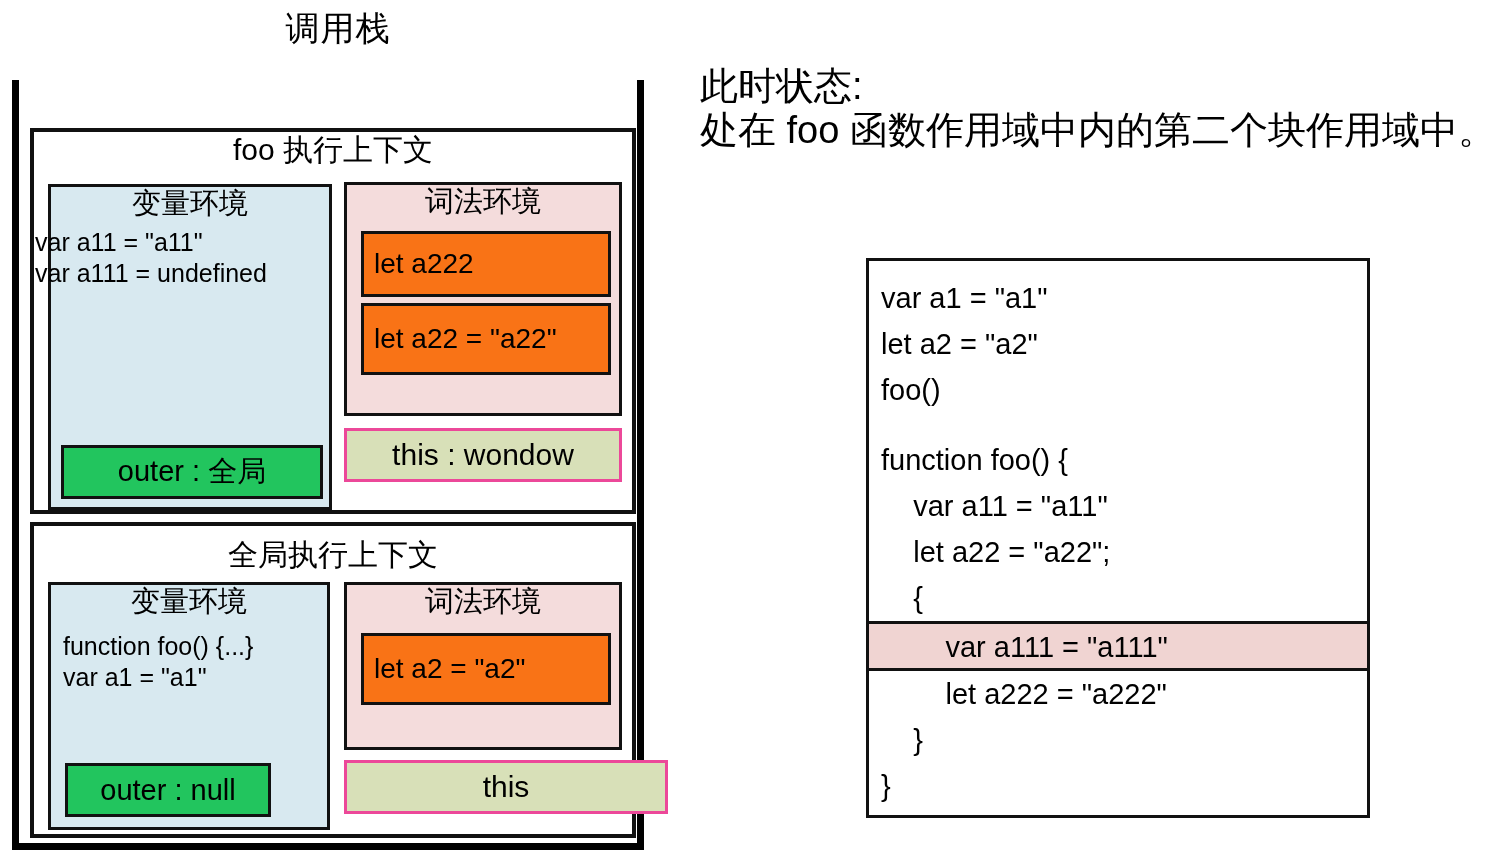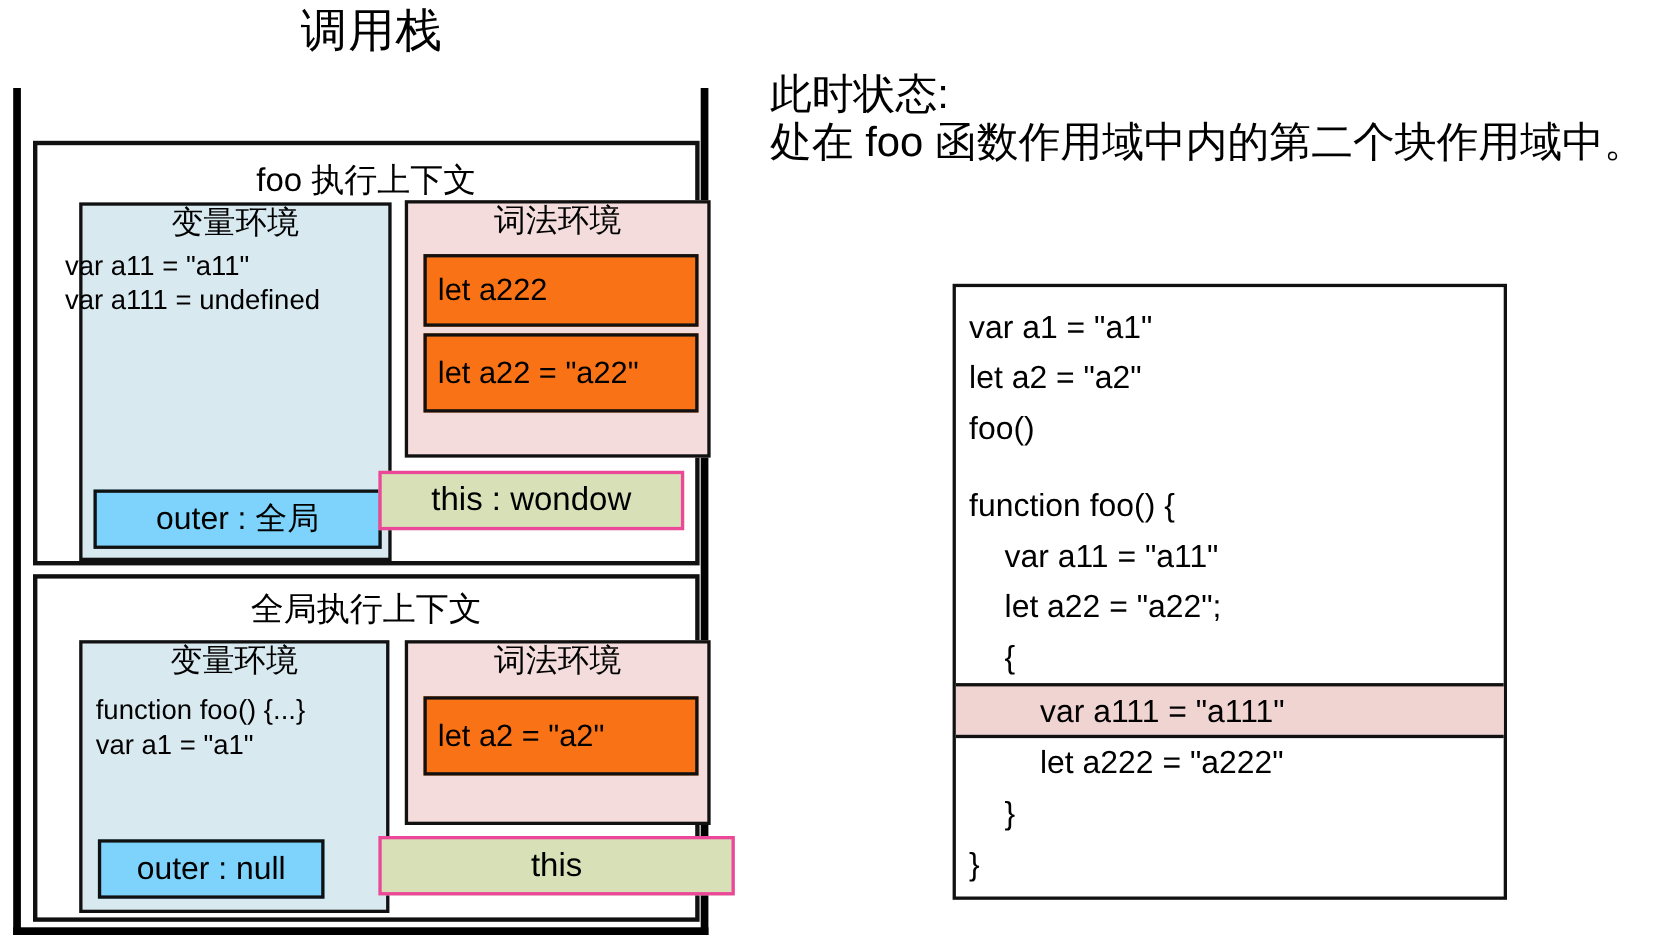--- a/index.html
+++ b/index.html
@@ -18,7 +18,7 @@
   
   #stack-title{
     left:268px;top:8px;width:140px;
-    font-size:42px;line-height:40px;text-align:center;
+    font-size:34px;line-height:40px;text-align:center;
     letter-spacing:1px;
   }
 

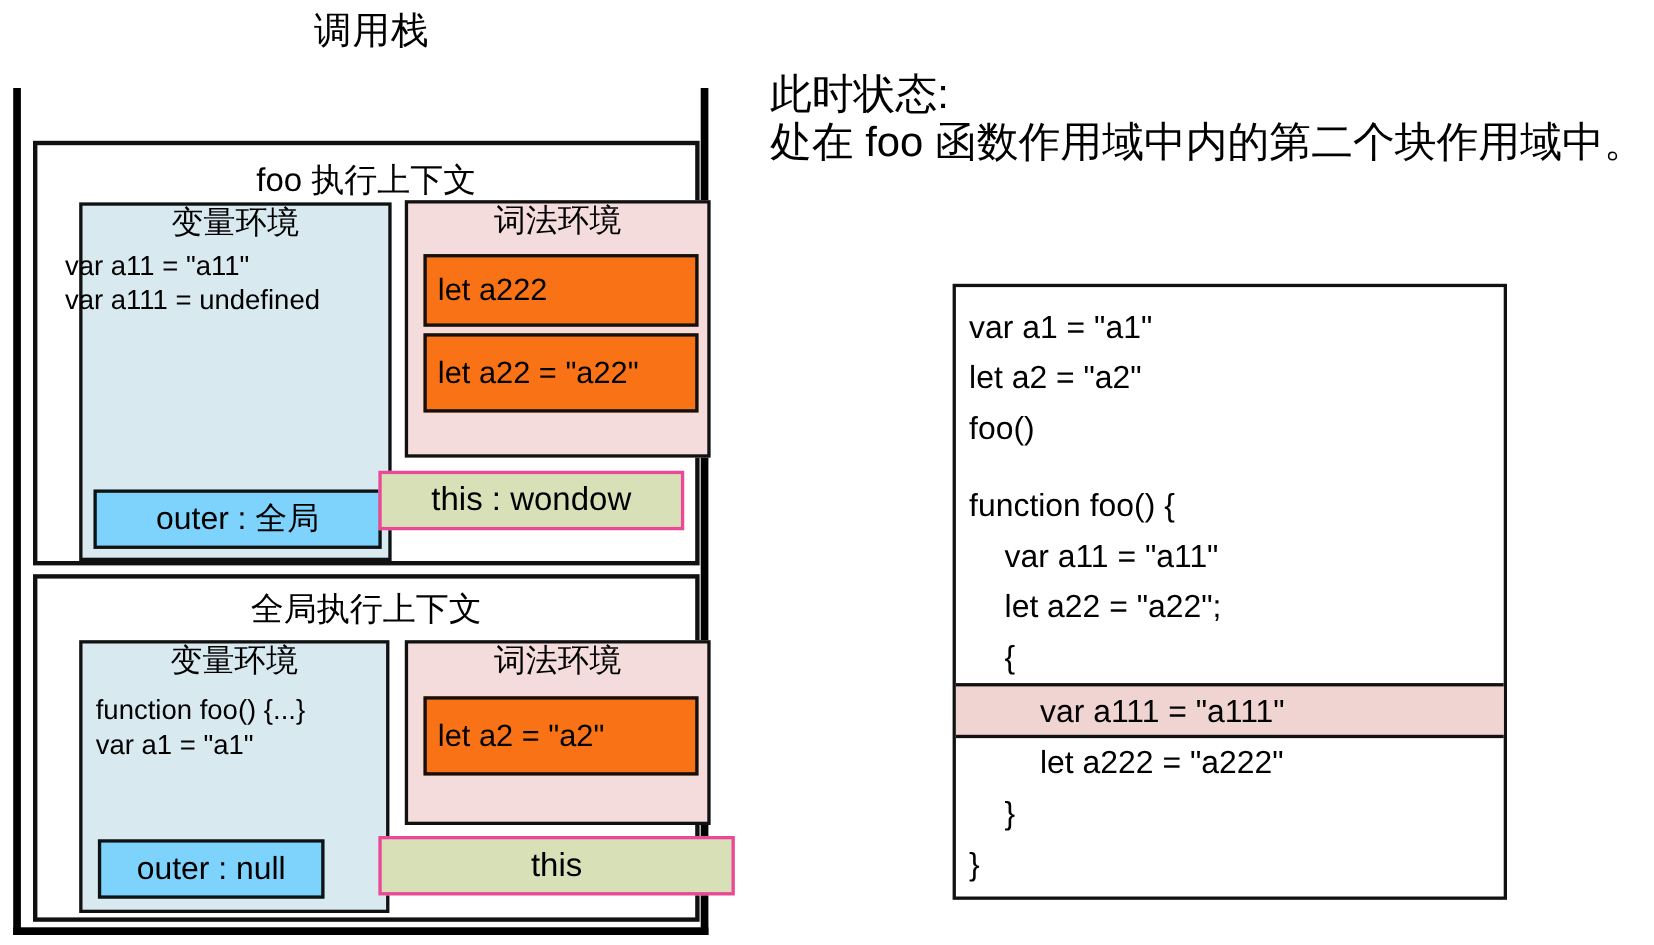--- a/index.html
+++ b/index.html
@@ -46,7 +46,7 @@
     font-size:30px;line-height:34px;
     white-space:nowrap;
   }
-  #foo-context .ctx-title{top:16px;}
+  #foo-context .ctx-title{top:1px;}
   #global-context .ctx-title{top:12px;}
 
   

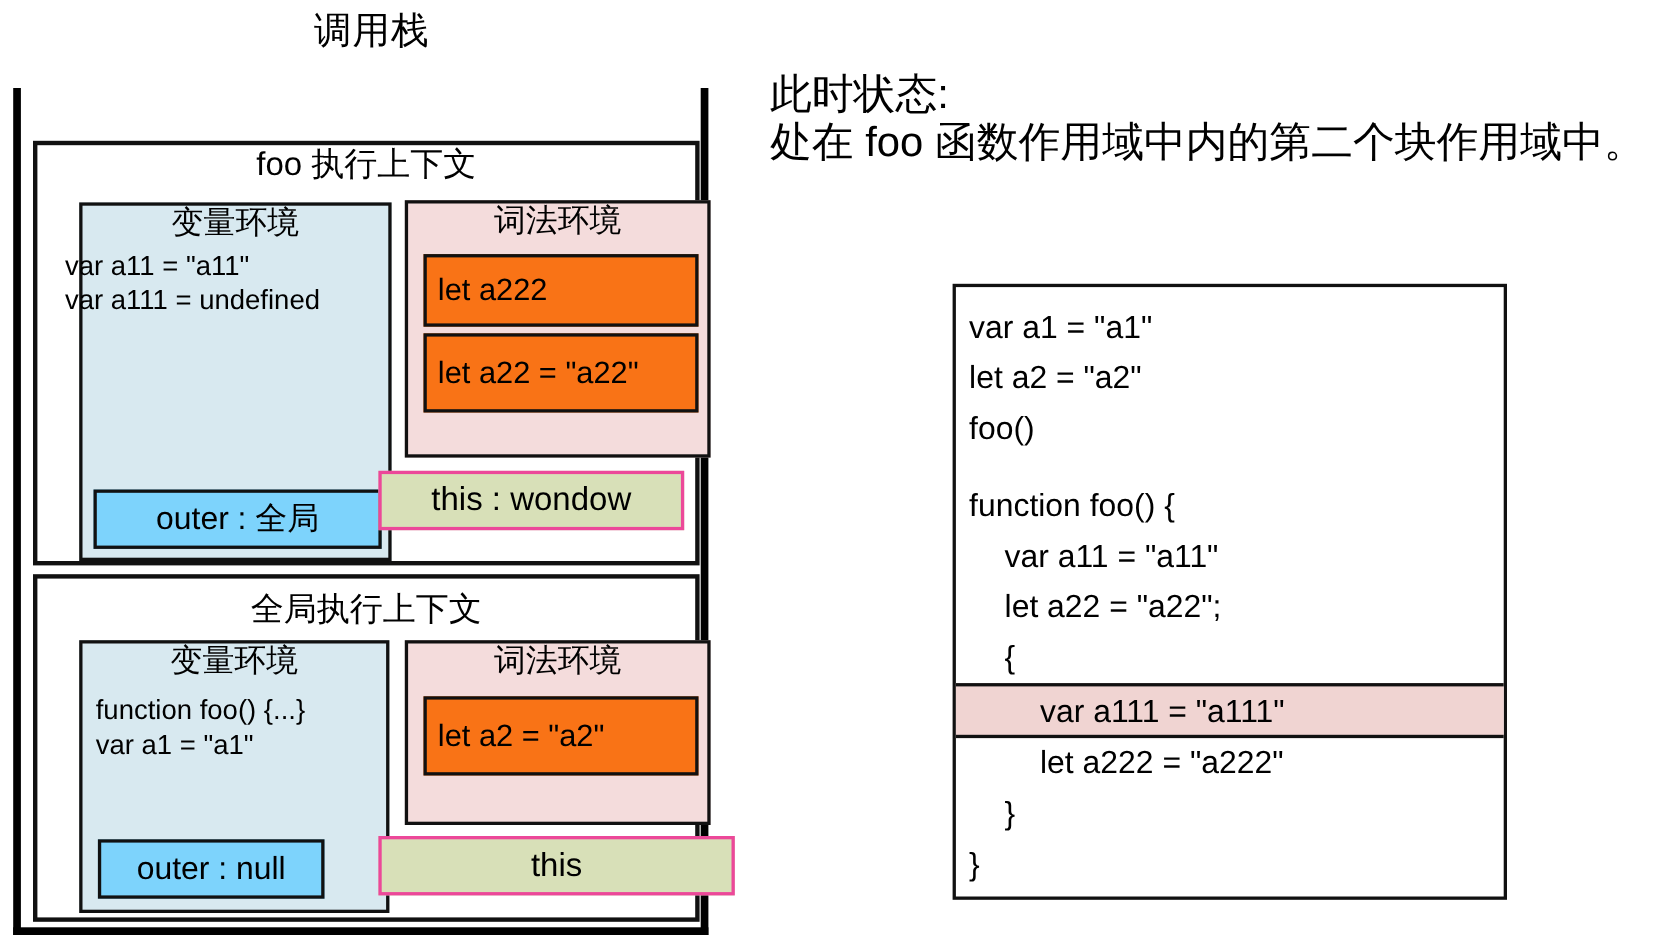--- a/index.html
+++ b/index.html
@@ -54,7 +54,6 @@
     position:absolute;
     border:3px solid #111;
     box-sizing:border-box;
-    margin-left:24px;
   }
   .env-var{background:#d8e9f0;}
   .env-lex{background:#f4dcdc;}

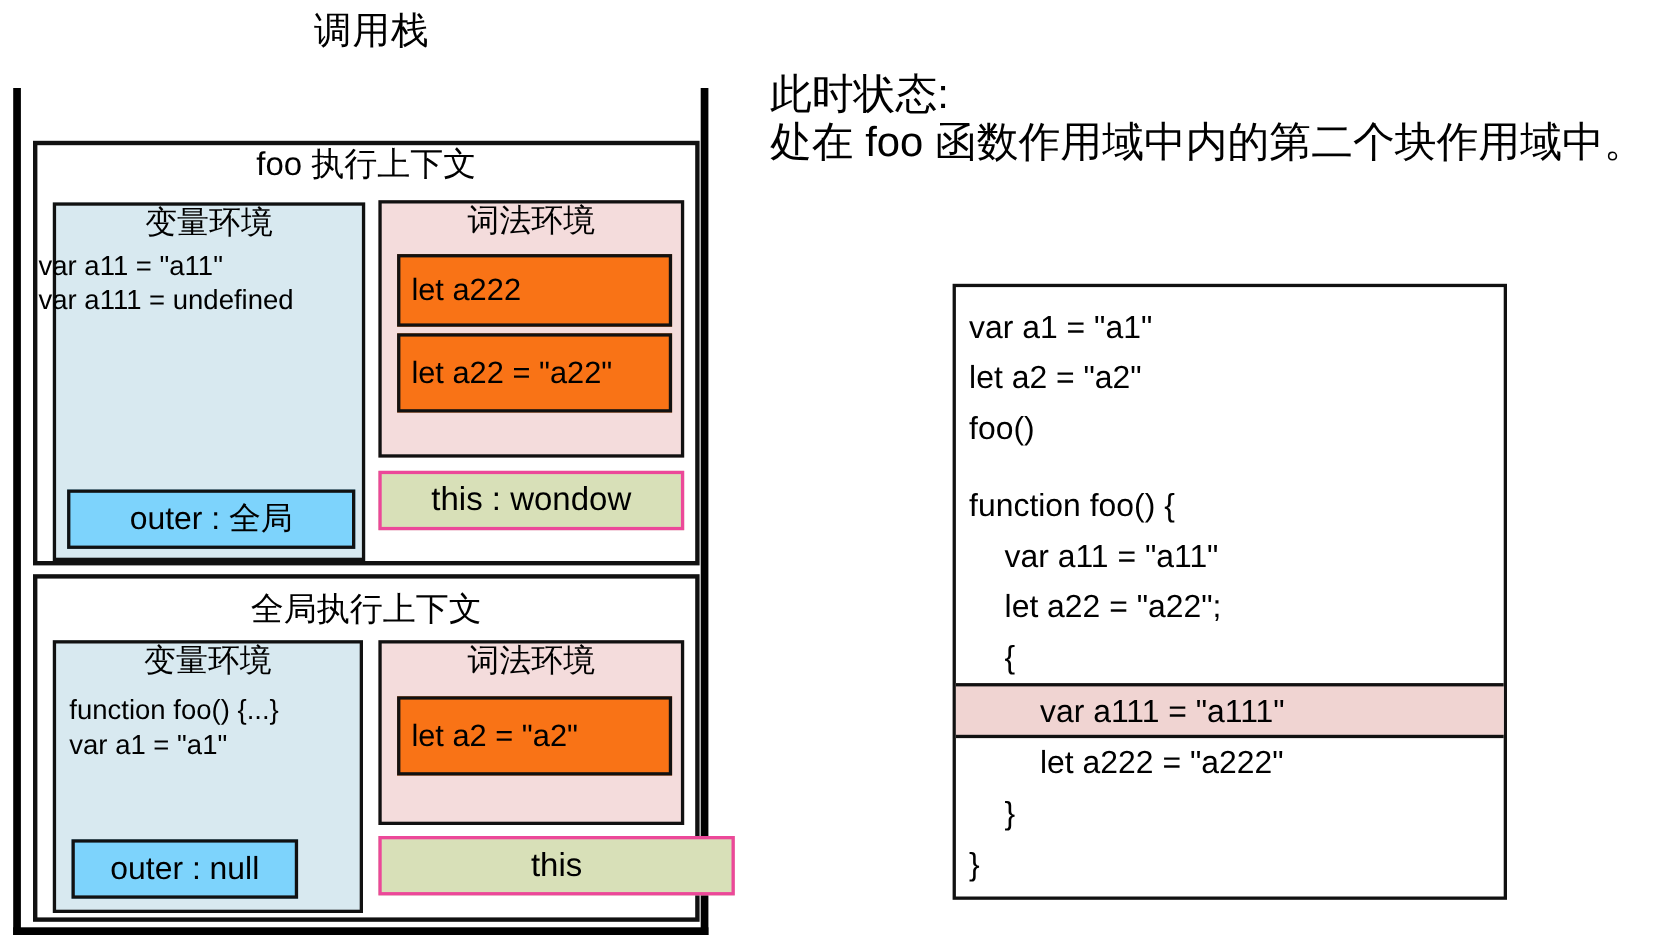--- a/index.html
+++ b/index.html
@@ -100,7 +100,7 @@
   
   .outer-chip{
     position:absolute;
-    background:#7dd3fc;
+    background:#22c55e;
     border:3px solid #111;
     box-sizing:border-box;
     font-size:29px;

